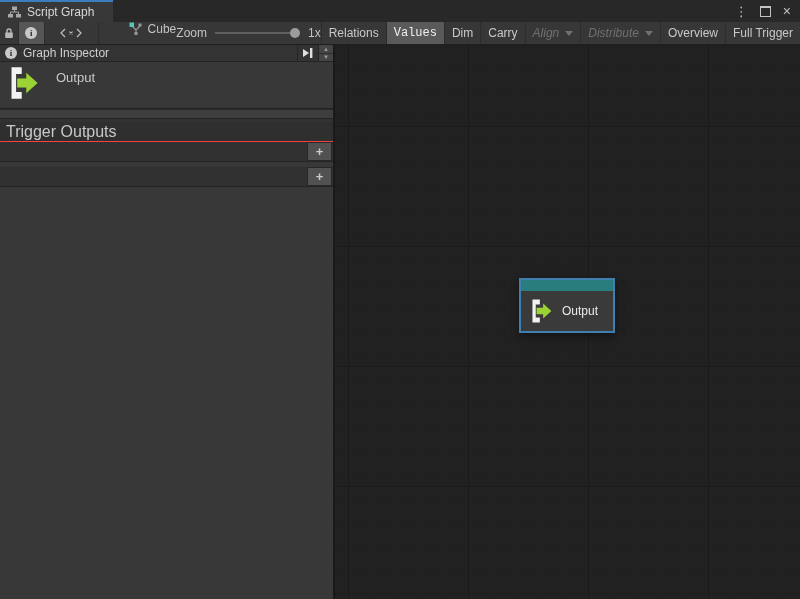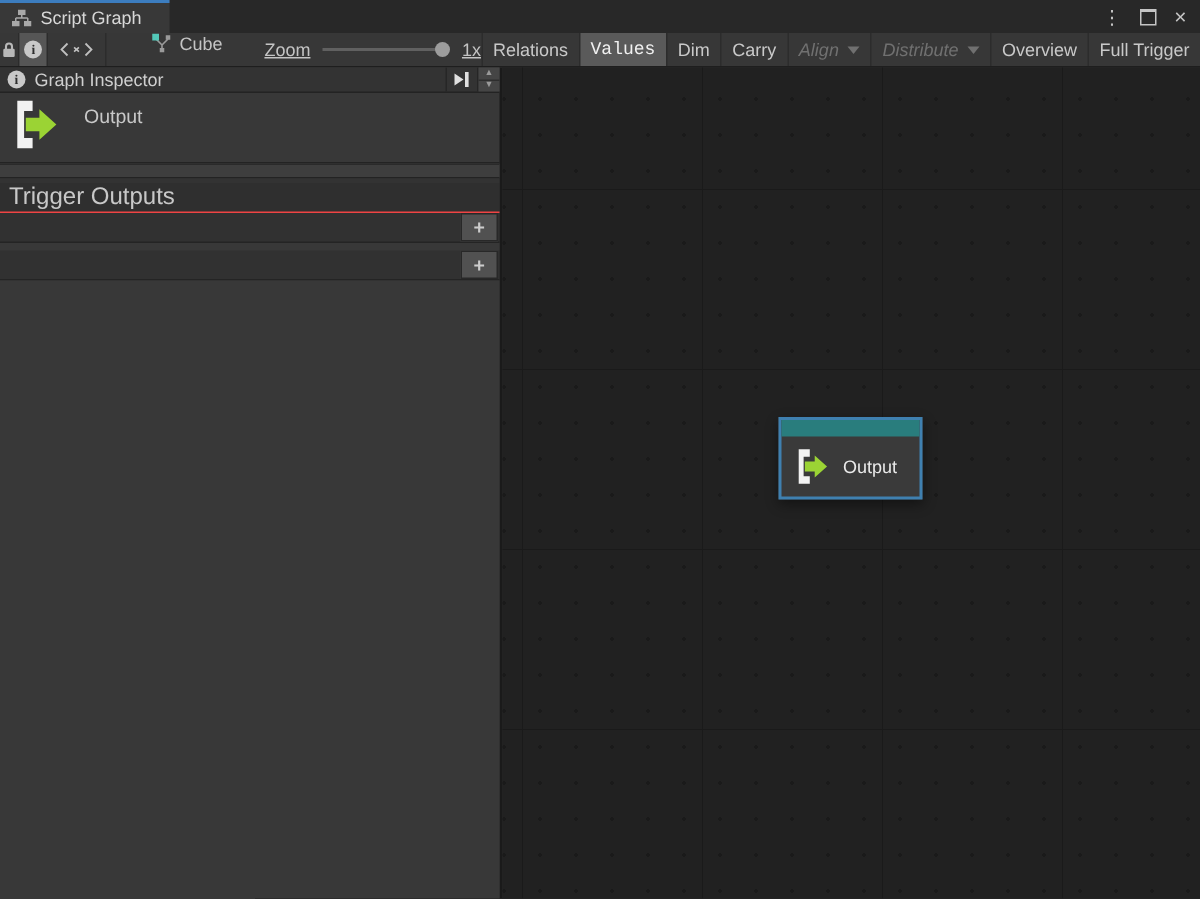--- a/index.html
+++ b/index.html
@@ -40,7 +40,7 @@
   }
   .tb-code{width:58px;border-right:1px solid #2C2C2C;}
   .tb-graphitem{display:flex;gap:6px;margin-left:30px;}
-  .tb-zoom{display:flex;align-items:center;margin-left:28px;text-decoration:underline;}
+  .tb-zoom{display:flex;align-items:center;}
   .zoom-label{margin-right:8px;}
   .slider-track{width:84px;height:2px;background:#606060;position:relative;}
   .slider-knob{position:absolute;right:-1px;top:-4px;width:10px;height:10px;border-radius:50%;background:#9C9C9C;}

